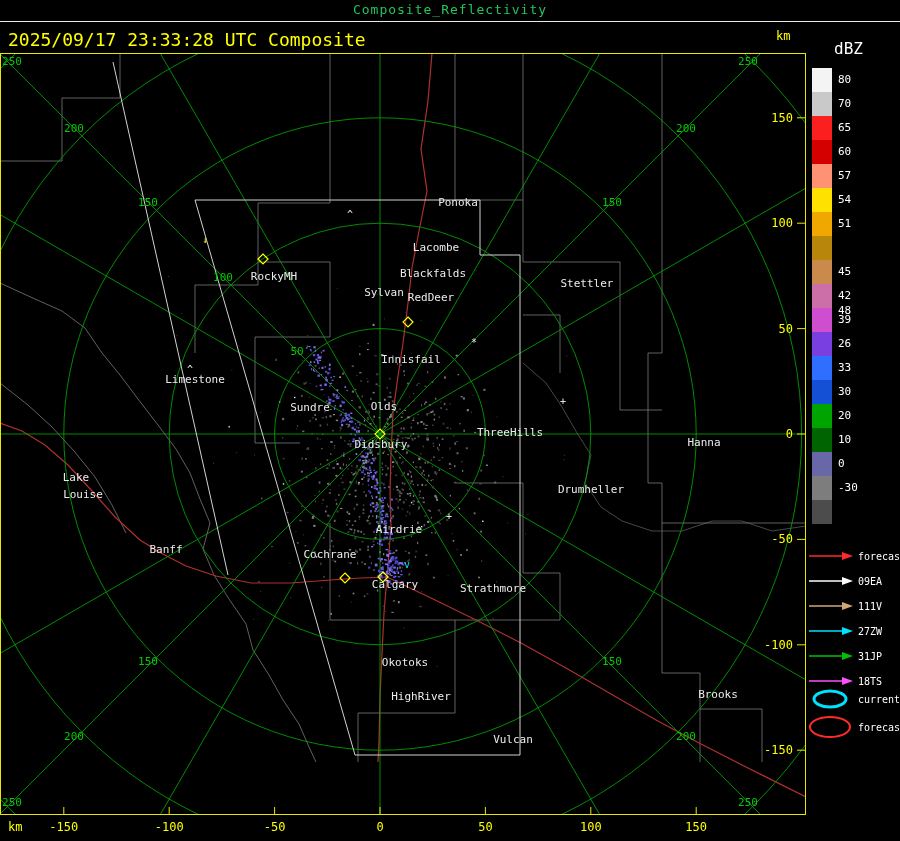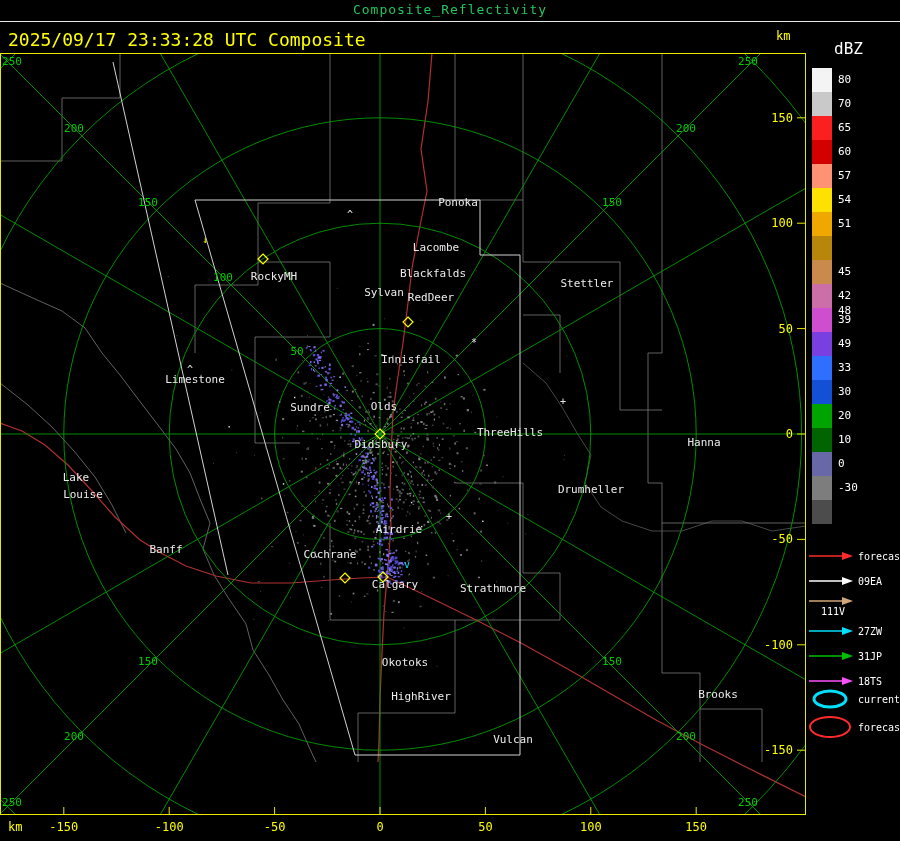--- a/index.html
+++ b/index.html
@@ -1225,7 +1225,7 @@
         <span class="slab" style="top: 265px;">45</span>
         <span class="slab" style="top: 289px;">42</span>
         <span class="slab" style="top: 313px;">39</span>
-        <span class="slab" style="top: 337px;">49</span>
+        <span class="slab" style="top: 337px;">26</span>
         <span class="slab" style="top: 361px;">33</span>
         <span class="slab" style="top: 385px;">30</span>
         <span class="slab" style="top: 409px;">20</span>

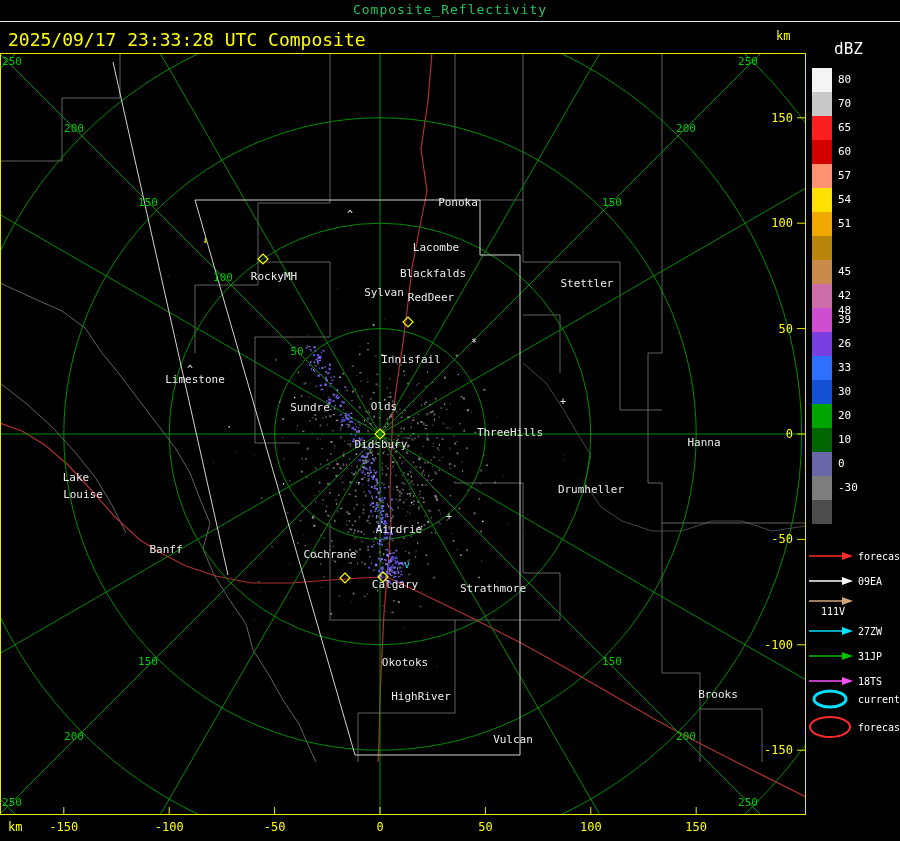--- a/index.html
+++ b/index.html
@@ -1248,7 +1248,7 @@
           </svg>
           <span class="vlab">09EA</span>
         </div>
-        <div class="vrow" style="top: 595px; flex-direction: column;">
+        <div class="vrow" style="top: 595px;">
           <svg width="46" height="12">
             <line x1="1" y1="6" x2="36" y2="6" stroke="#d2a679" stroke-width="1.5"></line>
             <polygon points="34,2 45,6 34,10" fill="#d2a679"></polygon>

